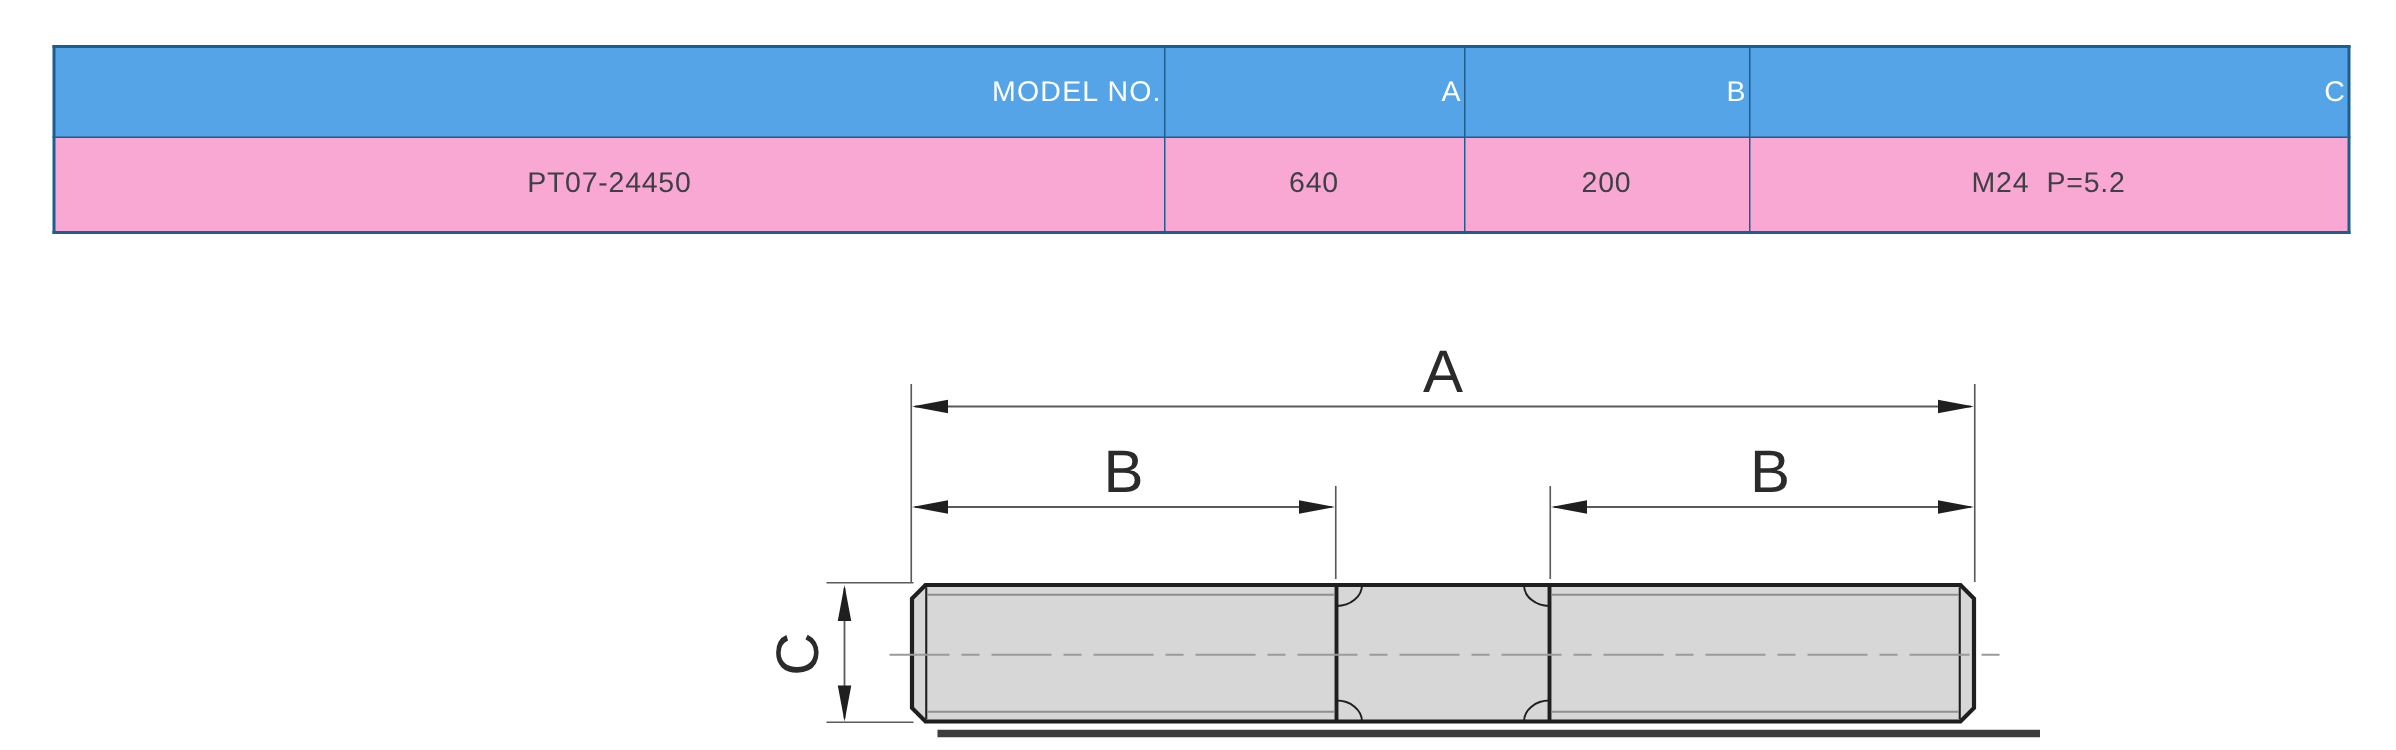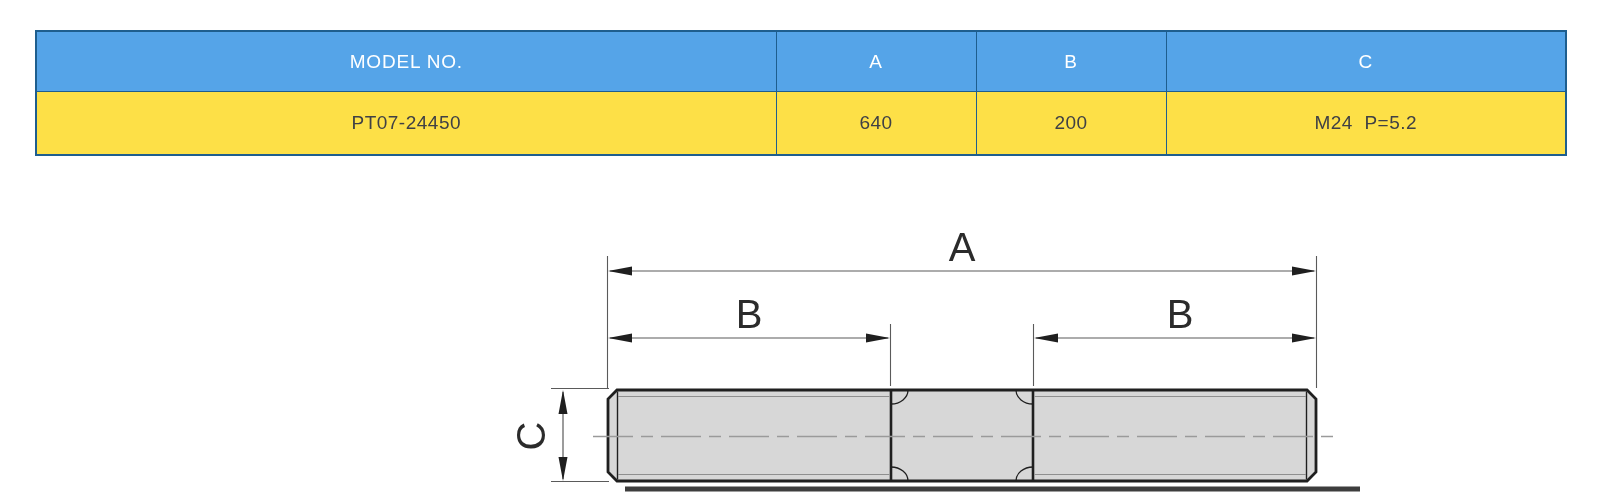--- a/index.html
+++ b/index.html
@@ -30,7 +30,7 @@
   }
   table.spec-table th{
     height:57px;background:var(--header_blue);color:var(--header_text);
-    font-size:19px;font-weight:400;letter-spacing:0.8px;
+    font-size:19px;font-weight:400;letter-spacing:0.8px;text-align:right;
   }
   table.spec-table td{
     height:60px;background:#fde047;color:var(--cell_text);

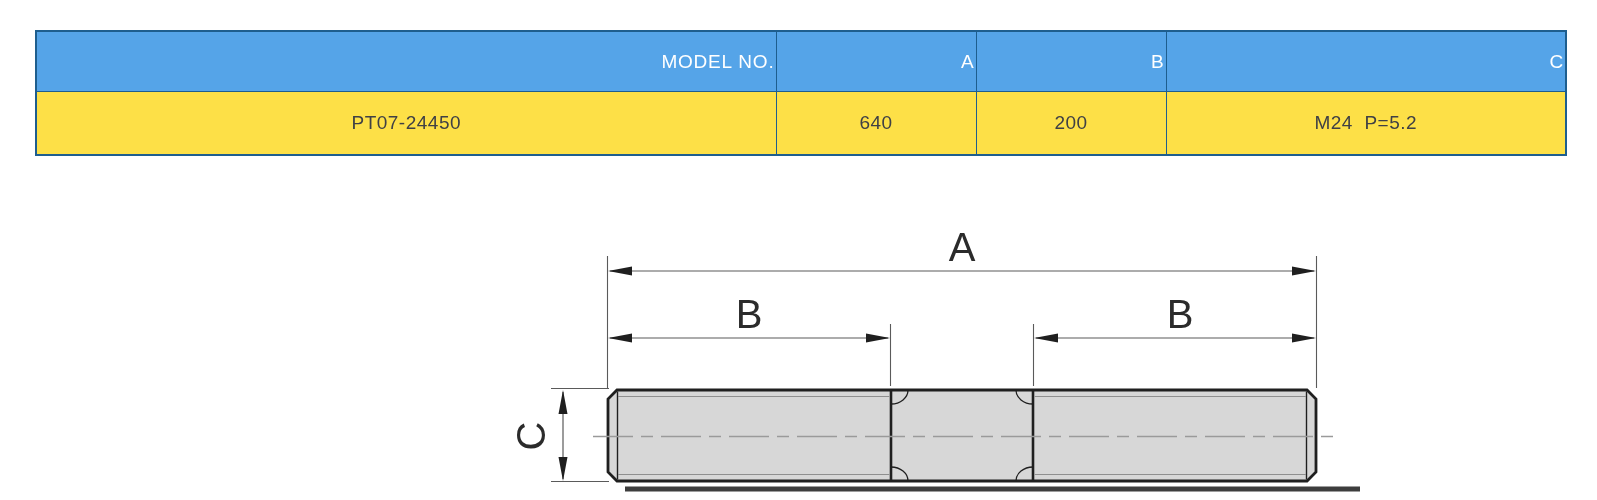--- a/index.html
+++ b/index.html
@@ -33,7 +33,7 @@
     font-size:19px;font-weight:400;letter-spacing:0.8px;text-align:right;
   }
   table.spec-table td{
-    height:60px;background:#fde047;color:var(--cell_text);
+    height:60px;background:#f9a8d4;color:var(--cell_text);
     font-size:19px;letter-spacing:0.5px;
   }
   svg.drawing{position:absolute;left:0;top:0;}

